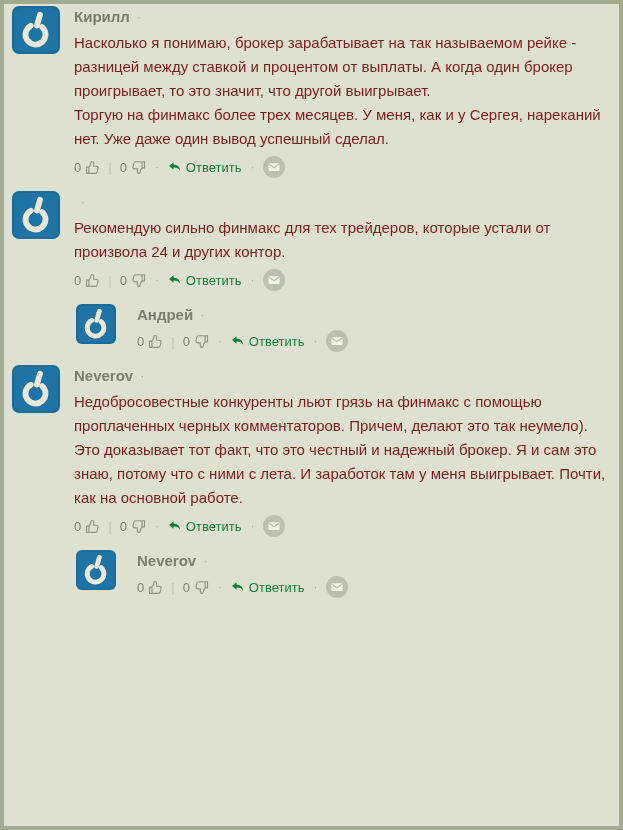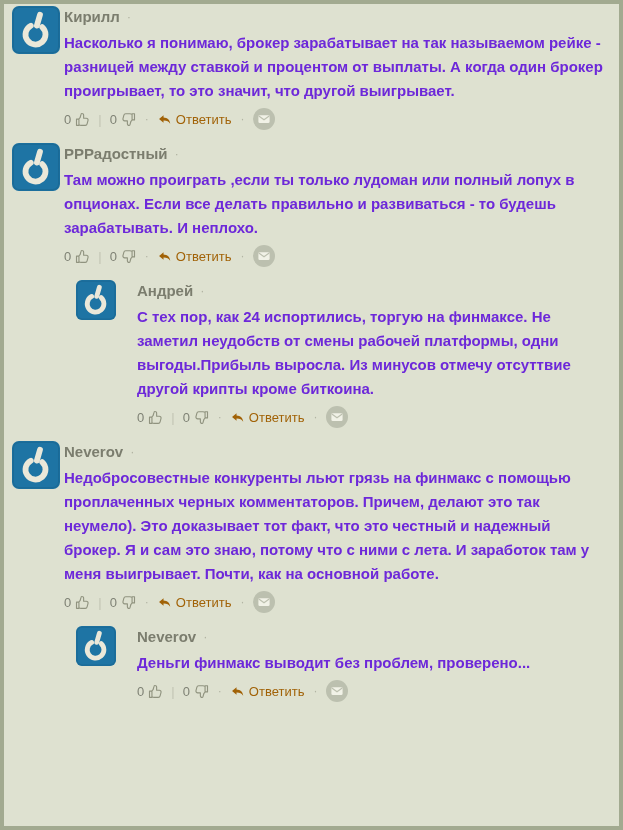--- a/index.html
+++ b/index.html
@@ -14,7 +14,7 @@
   .avatar{width:48px;height:48px;flex:0 0 auto;cursor:pointer;}
   .comment.nested .avatar{width:40px;height:40px;}
   .avatar svg{width:100%;height:100%;display:block;}
-  .c-body{margin-left:4px;flex:1;min-width:0;}
+  .c-body{margin-left:14px;flex:1;min-width:0;}
   .comment.nested .c-body{margin-left:21px;}
   .c-header{line-height:21px;display:flex;align-items:center;}
   .author{color:#7b7d6e;font-weight:bold;font-size:15px;cursor:pointer;}

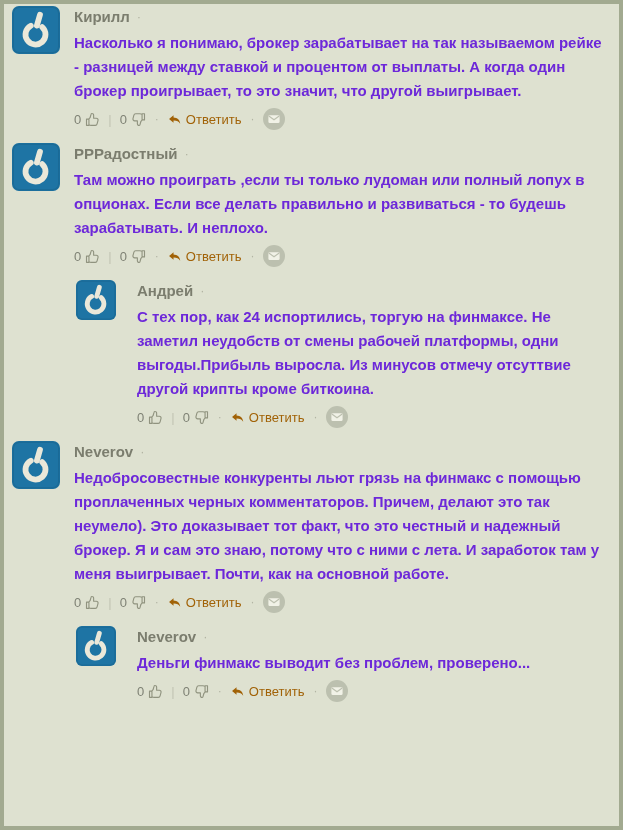--- a/index.html
+++ b/index.html
@@ -19,7 +19,7 @@
   .c-header{line-height:21px;display:flex;align-items:center;}
   .author{color:#7b7d6e;font-weight:bold;font-size:15px;cursor:pointer;}
   .meta-dot{color:#b2b4a3;font-size:13px;margin-left:7px;}
-  .c-text{font-size:15px;color:#6d28d9;line-height:24px;margin-top:4px;font-weight:bold;}
+  .c-text{font-size:15px;color:#7f1d1d;line-height:24px;margin-top:4px;}
   .actions{margin-top:5px;display:flex;align-items:center;color:#90937f;font-size:13px;height:22px;}
   .vote{display:inline-flex;align-items:center;cursor:pointer;color:#90937f;}
   .vote .count{color:#7f8275;margin-right:4px;}

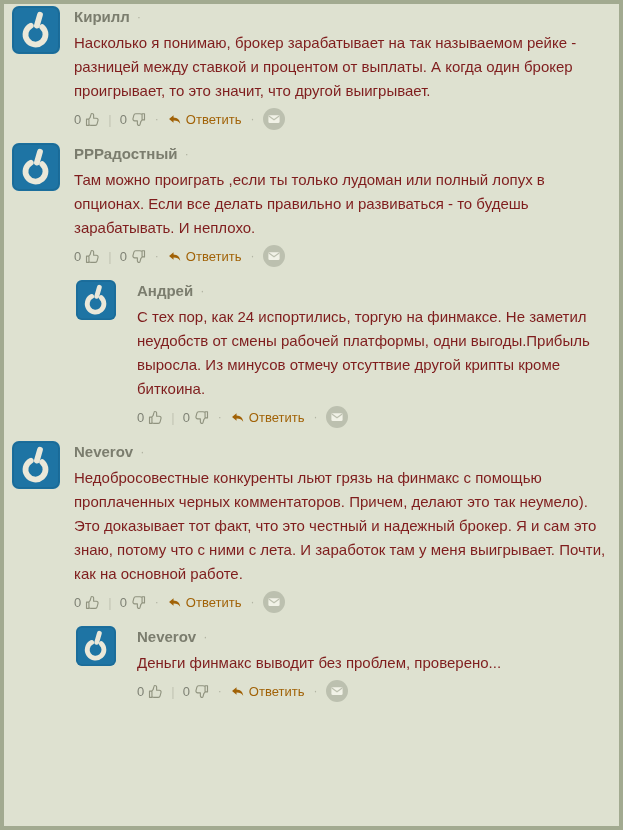--- a/index.html
+++ b/index.html
@@ -52,6 +52,7 @@
       </div>
       <div class="c-text">
           <div>Насколько я понимаю, брокер зарабатывает на так называемом рейке - разницей между ставкой и процентом от выплаты. А когда один брокер проигрывает, то это значит, что другой выигрывает.</div>
+          <div>Торгую на финмакс более трех месяцев. У меня, как и у Сергея, нареканий нет. Уже даже один вывод успешный сделал.</div>
         </div>
       <div class="actions">
         <span class="vote like">

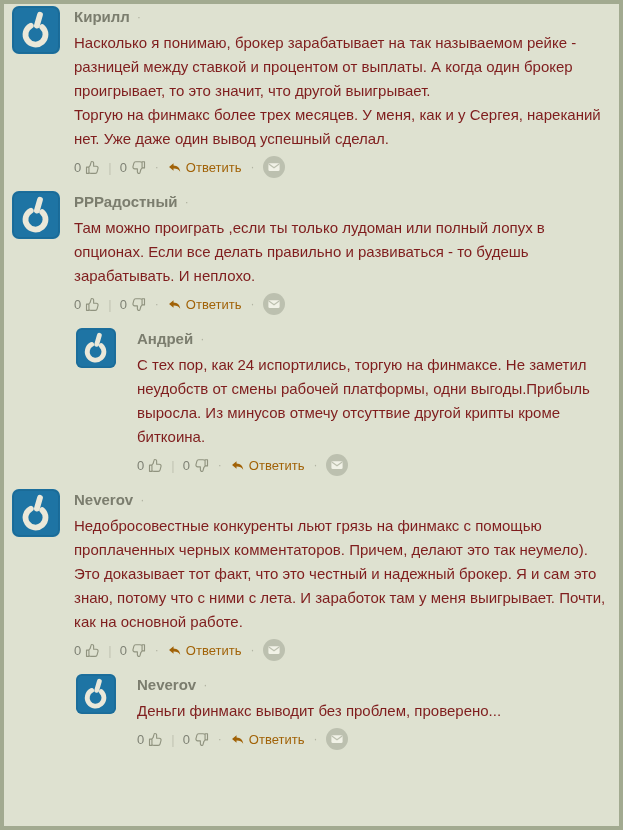--- a/index.html
+++ b/index.html
@@ -26,7 +26,7 @@
   .vote svg{width:15px;height:15px;}
   .sep{color:#c2c5b3;margin:0 8px;}
   .idot{color:#b2b4a3;margin:0 9px;font-size:12px;}
-  .reply{display:inline-flex;align-items:center;cursor:pointer;color:#a16207;}
+  .reply{display:inline-flex;cursor:pointer;color:#15803d;}
   .reply svg{width:13px;height:13px;margin-right:5px;}
   .reply-label{font-size:13px;}
   .share{display:inline-flex;cursor:pointer;opacity:.9;}

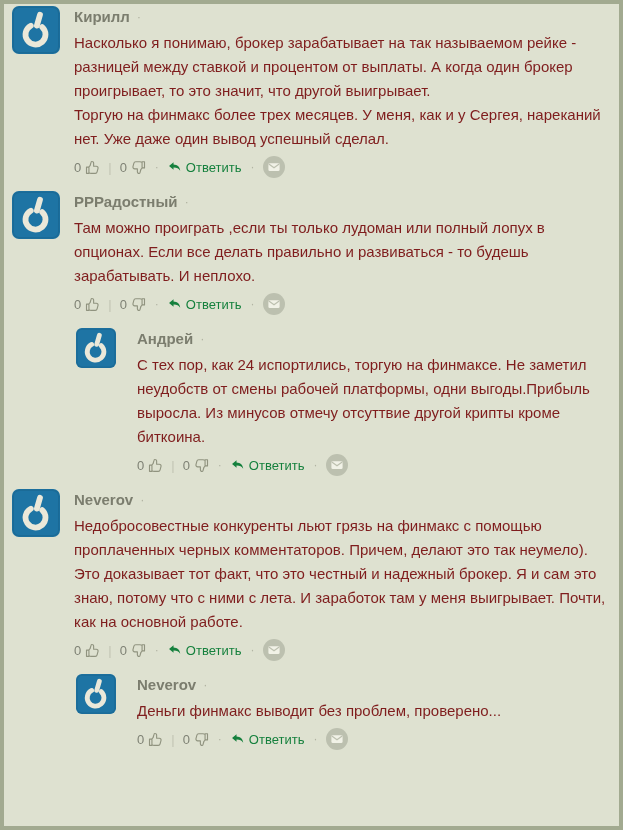--- a/index.html
+++ b/index.html
@@ -99,7 +99,6 @@
     </div>
     <div class="c-body">
       <div class="c-header">
-        <span class="author">PPРадостный</span>
         <span class="meta-dot">·</span>
       </div>
       <div class="c-text">

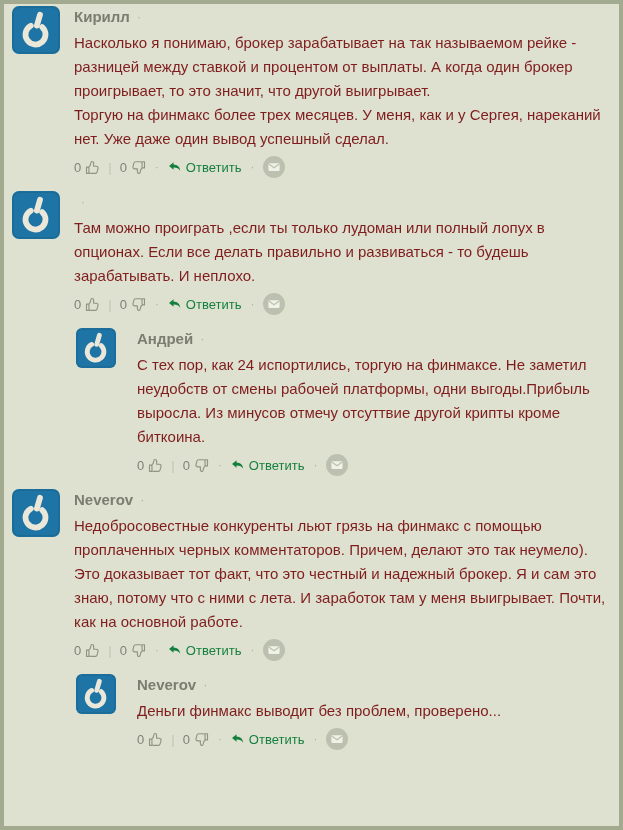--- a/index.html
+++ b/index.html
@@ -102,6 +102,7 @@
         <span class="meta-dot">·</span>
       </div>
       <div class="c-text">
+          <div>Рекомендую сильно финмакс для тех трейдеров, которые устали от произвола 24 и других контор.</div>
           <div>Там можно проиграть ,если ты только лудоман или полный лопух в опционах. Если все делать правильно и развиваться - то будешь зарабатывать. И неплохо.</div>
         </div>
       <div class="actions">

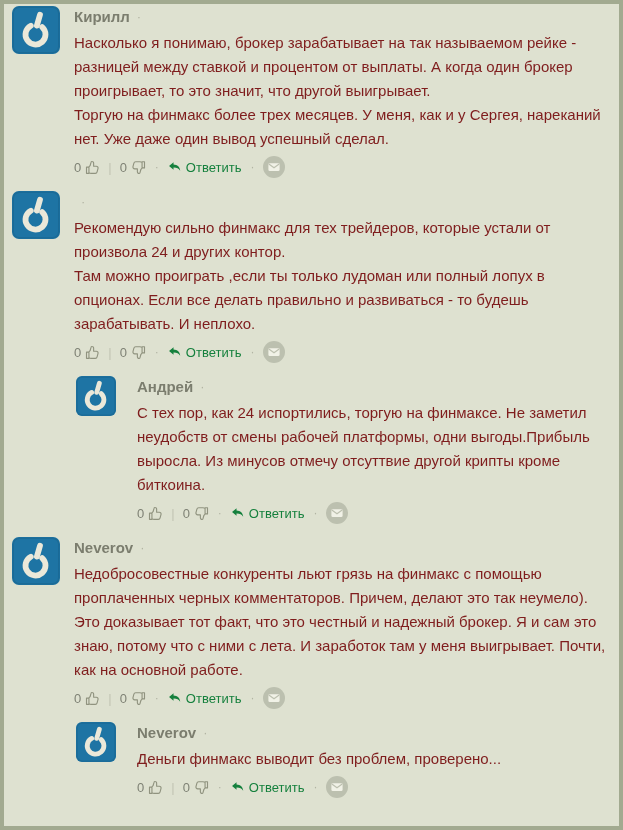--- a/index.html
+++ b/index.html
@@ -103,7 +103,6 @@
       </div>
       <div class="c-text">
           <div>Рекомендую сильно финмакс для тех трейдеров, которые устали от произвола 24 и других контор.</div>
-          <div>Там можно проиграть ,если ты только лудоман или полный лопух в опционах. Если все делать правильно и развиваться - то будешь зарабатывать. И неплохо.</div>
         </div>
       <div class="actions">
         <span class="vote like">

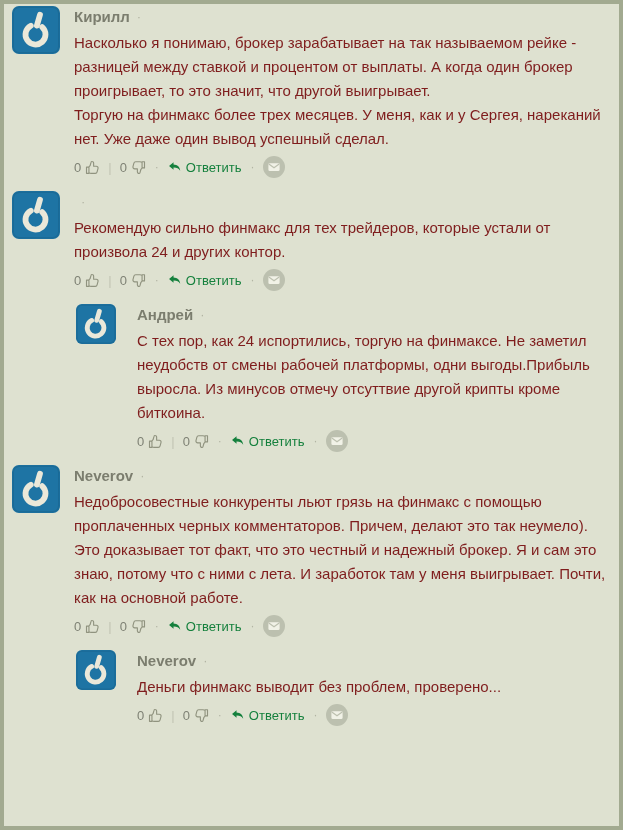--- a/index.html
+++ b/index.html
@@ -152,9 +152,6 @@
         <span class="author">Андрей</span>
         <span class="meta-dot">·</span>
       </div>
-      <div class="c-text">
-          <div>С тех пор, как 24 испортились, торгую на финмаксе. Не заметил неудобств от смены рабочей платформы, одни выгоды.Прибыль выросла. Из минусов отмечу отсуттвие другой крипты кроме биткоина.</div>
-        </div>
       <div class="actions">
         <span class="vote like">
           <span class="count">0</span>

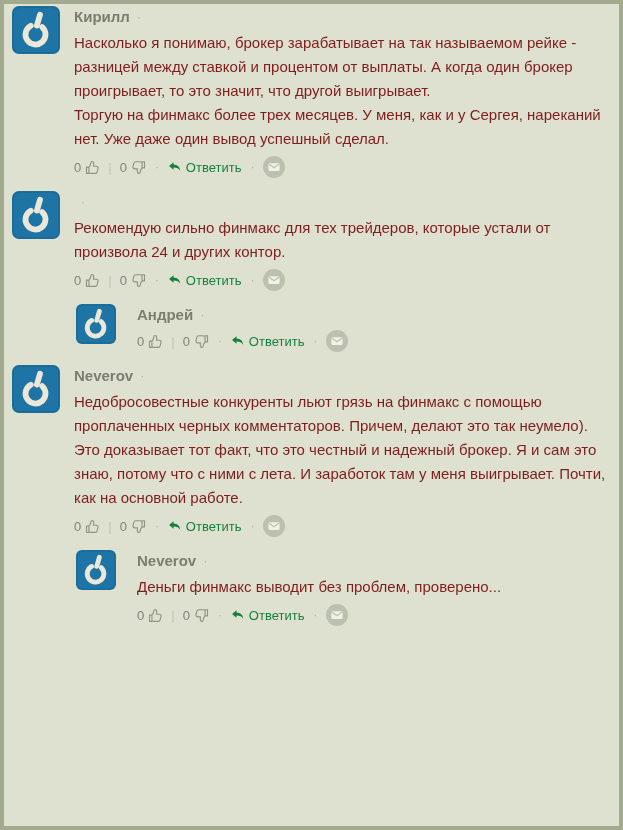--- a/index.html
+++ b/index.html
@@ -252,7 +252,6 @@
         <span class="meta-dot">·</span>
       </div>
       <div class="c-text">
-          <div>Деньги финмакс выводит без проблем, проверено...</div>
         </div>
       <div class="actions">
         <span class="vote like">

